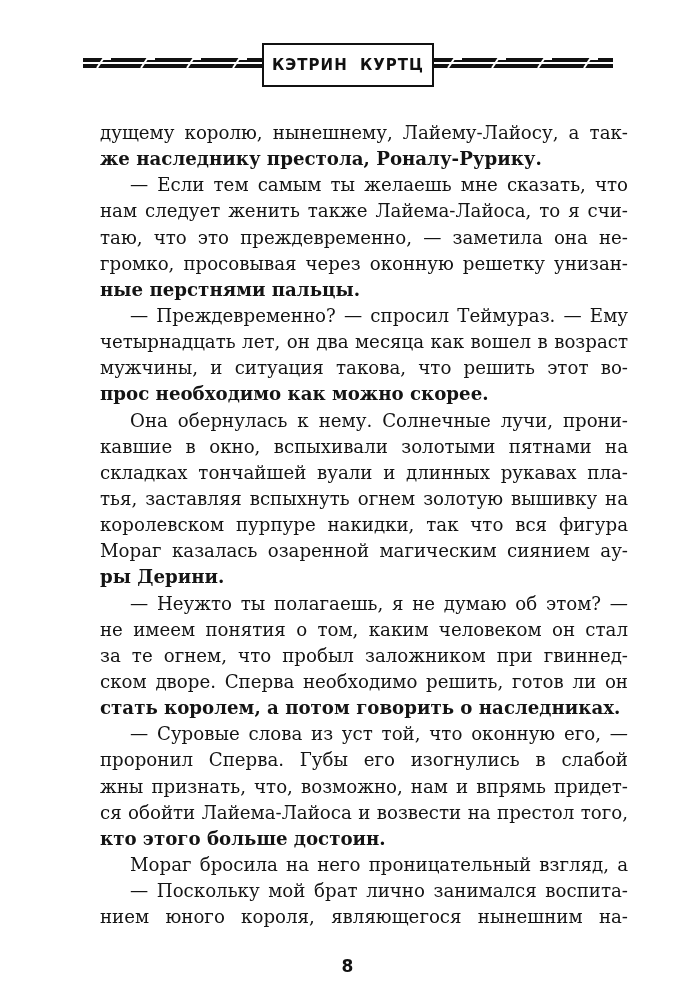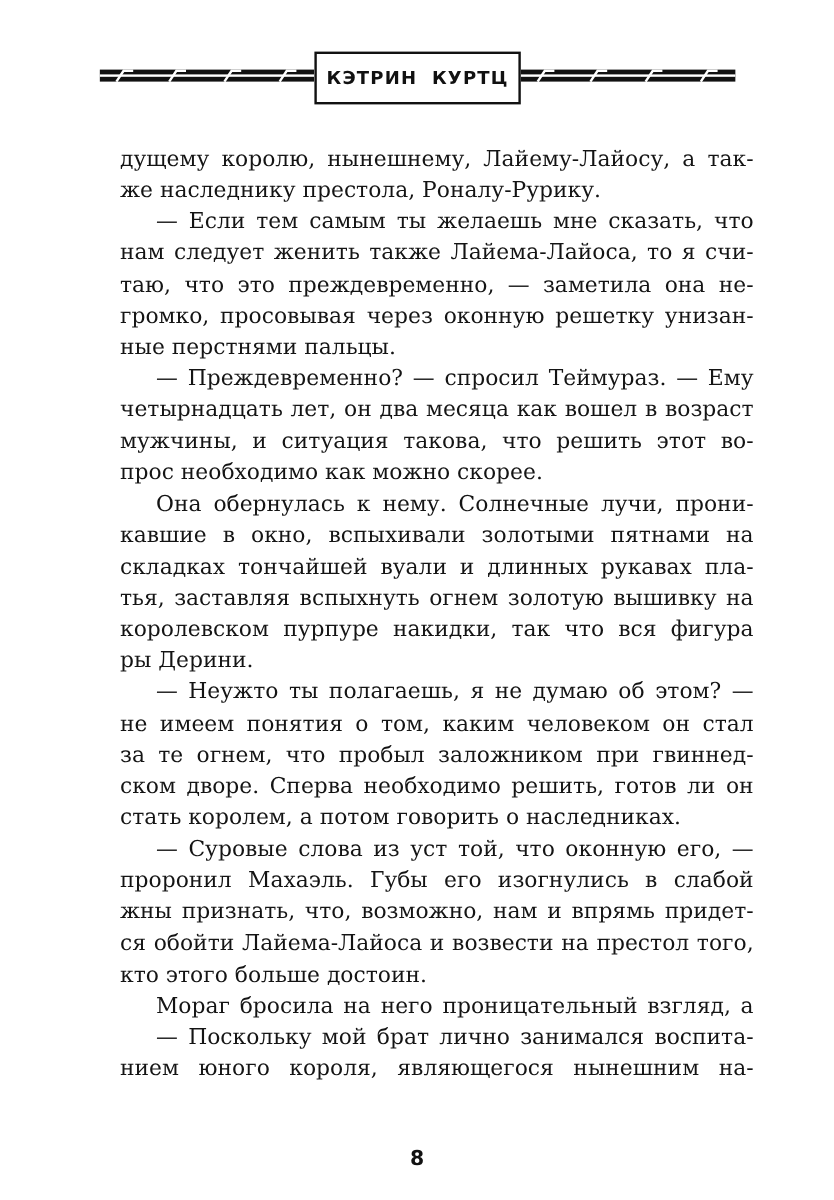--- a/index.html
+++ b/index.html
@@ -31,7 +31,7 @@
     display: block; height: 26.15px; white-space: nowrap;
     text-align: justify; text-align-last: justify;
   }
-  .line.last { text-align-last: left; }
+  .line.last { text-align-last: left; font-weight: bold; }
   .line.indent { padding-left: 30px; }
 
   .page-num {

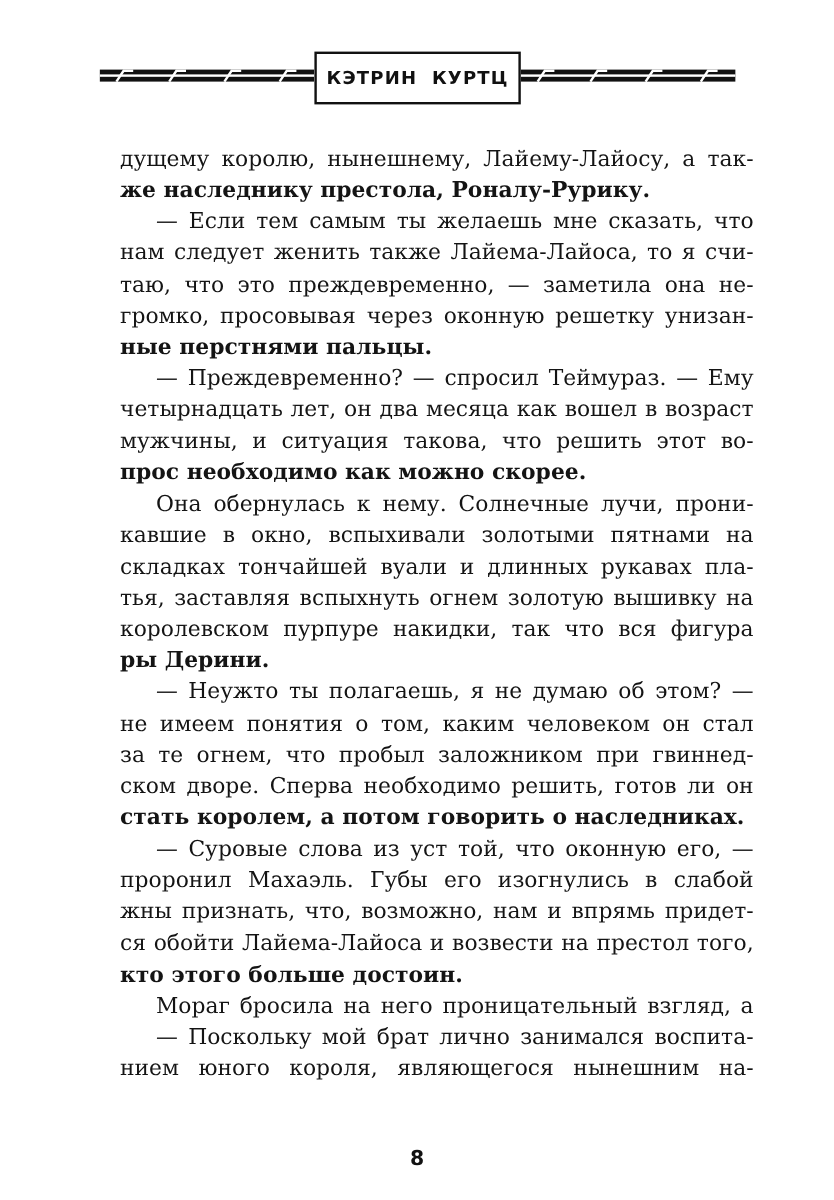--- a/index.html
+++ b/index.html
@@ -87,6 +87,7 @@
       <span class="line">складках тончайшей вуали и длинных рукавах пла-</span>
       <span class="line">тья, заставляя вспыхнуть огнем золотую вышивку на</span>
       <span class="line">королевском пурпуре накидки, так что вся фигура</span>
+      <span class="line">Мораг казалась озаренной магическим сиянием ау-</span>
       <span class="line last">ры Дерини.</span>
       <span class="line indent">— Неужто ты полагаешь, я не думаю об этом? —</span>
       <span class="line">не имеем понятия о том, каким человеком он стал</span>

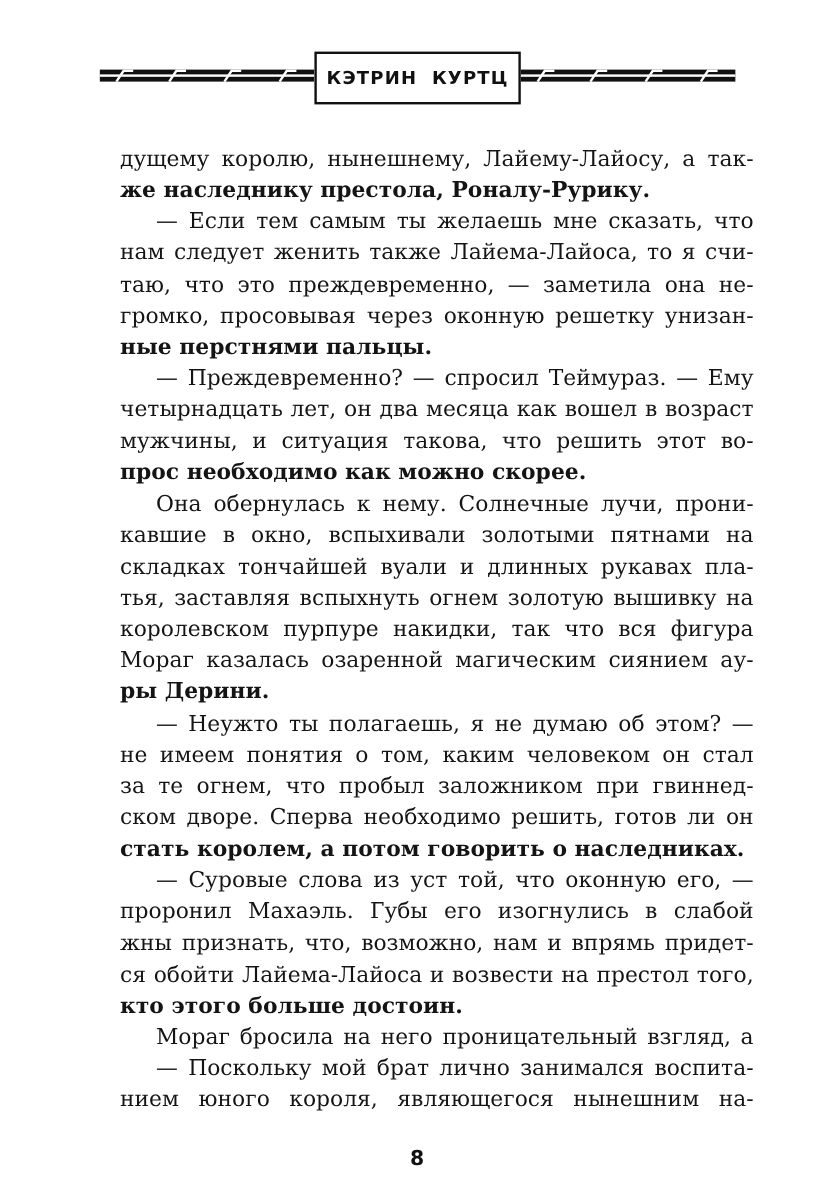--- a/index.html
+++ b/index.html
@@ -95,7 +95,7 @@
       <span class="line">ском дворе. Сперва необходимо решить, готов ли он</span>
       <span class="line last">стать королем, а потом говорить о наследниках.</span>
       <span class="line indent">— Суровые слова из уст той, что оконную его, —</span>
-      <span class="line">проронил Махаэль. Губы его изогнулись в слабой</span>
+      <span class="line">проронил Сперва. Губы его изогнулись в слабой</span>
       <span class="line">жны признать, что, возможно, нам и впрямь придет-</span>
       <span class="line">ся обойти Лайема-Лайоса и возвести на престол того,</span>
       <span class="line last">кто этого больше достоин.</span>

